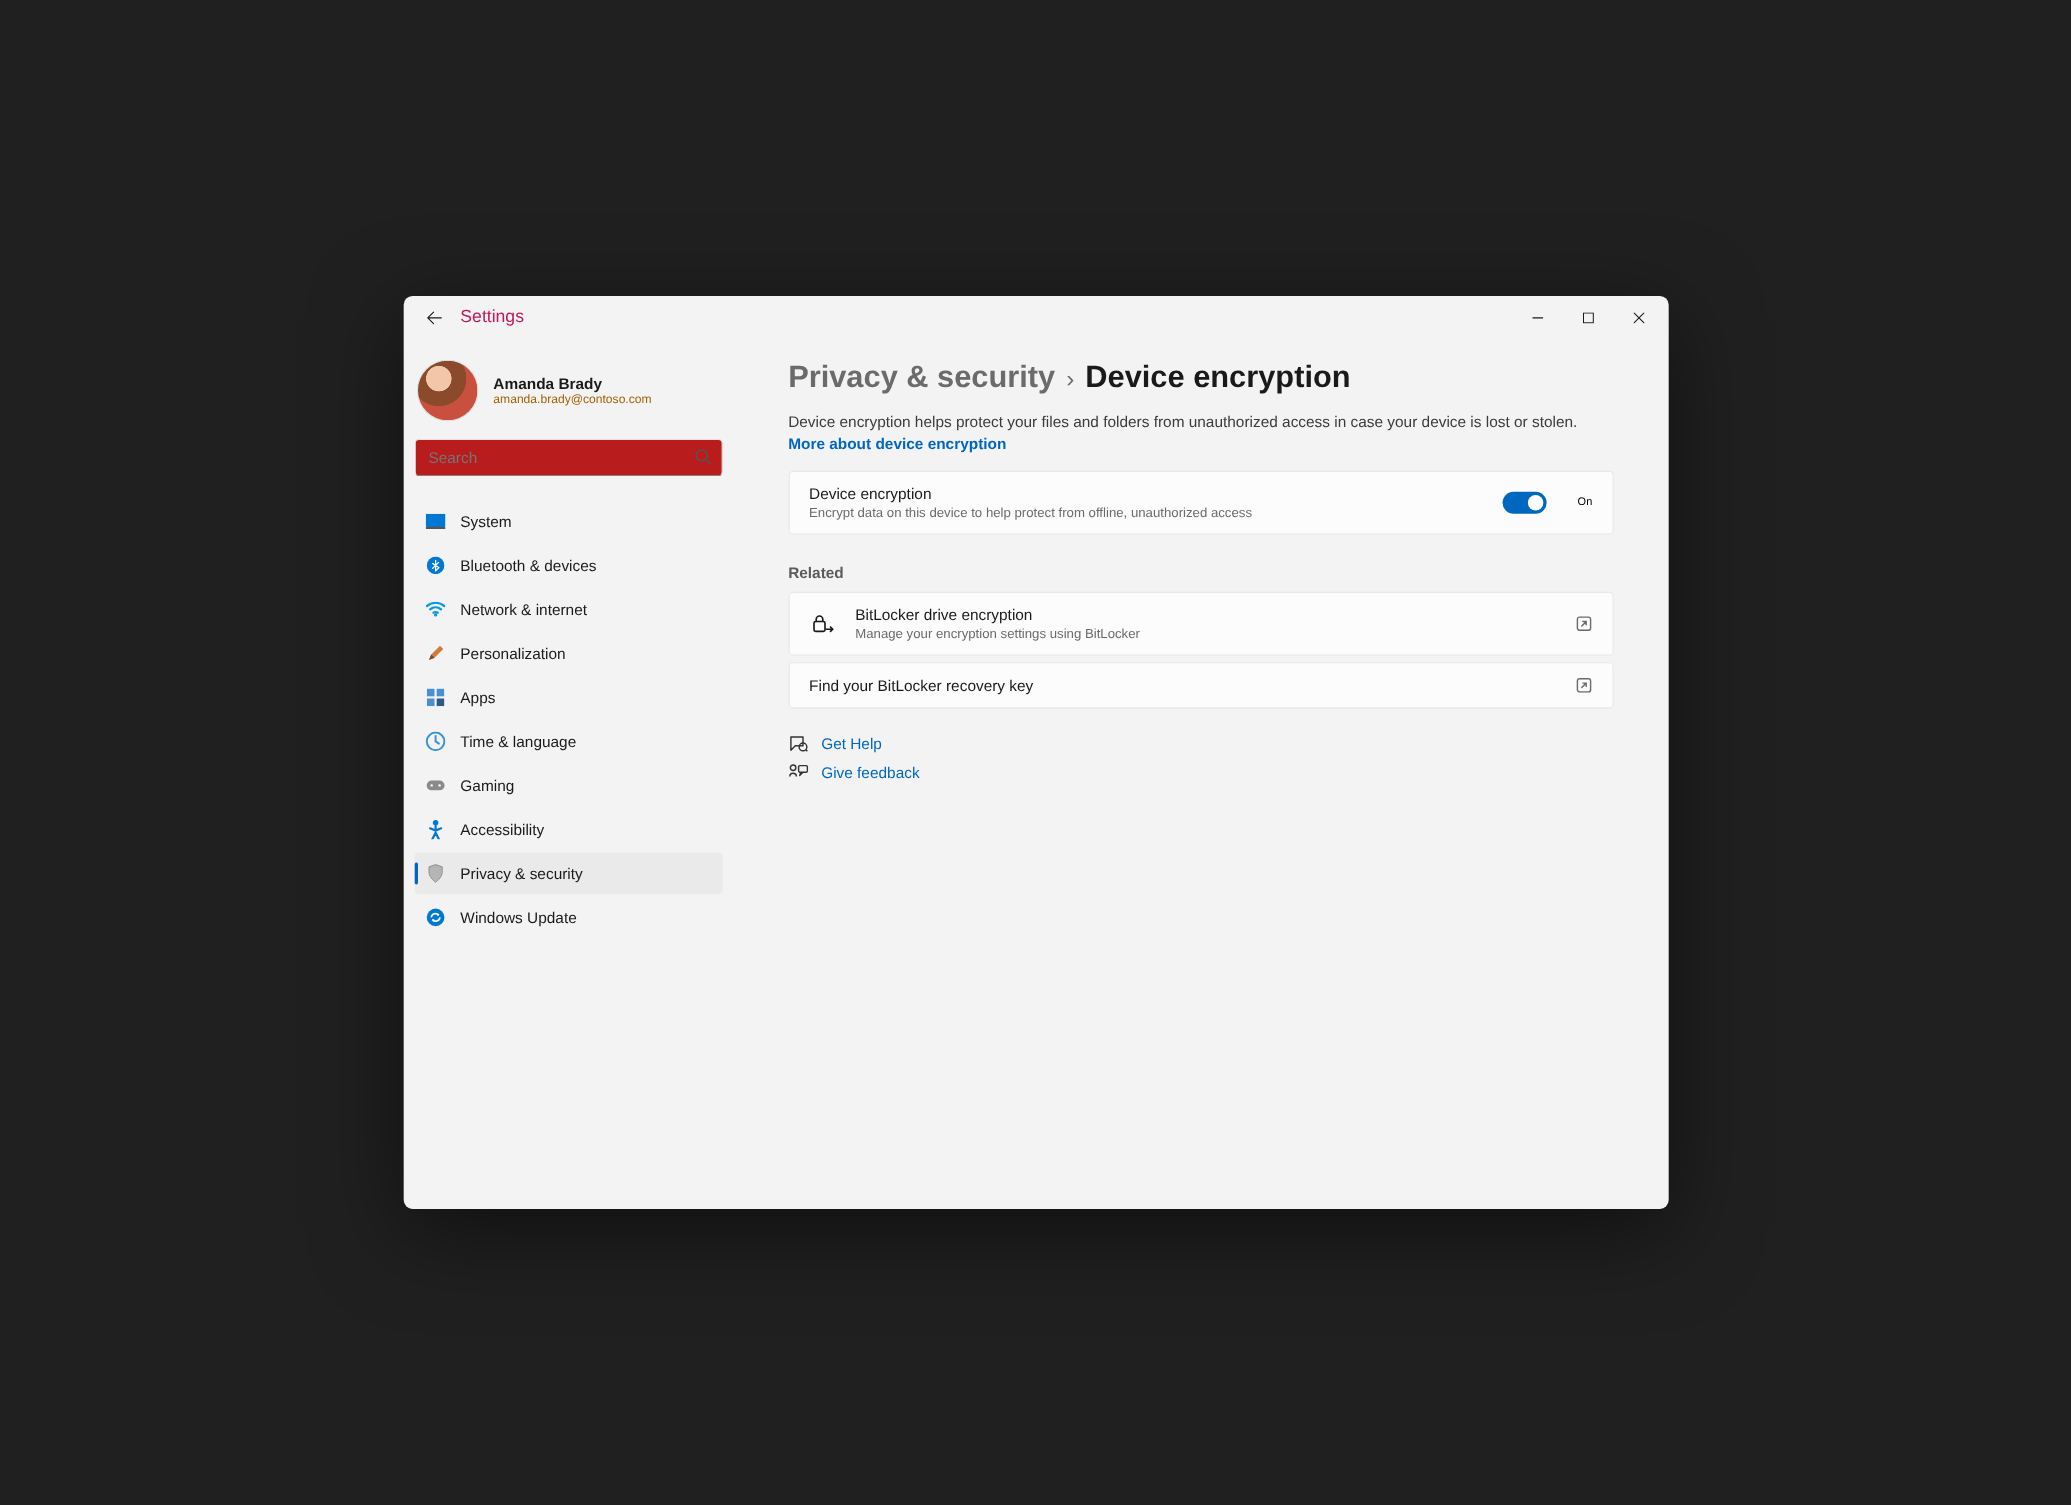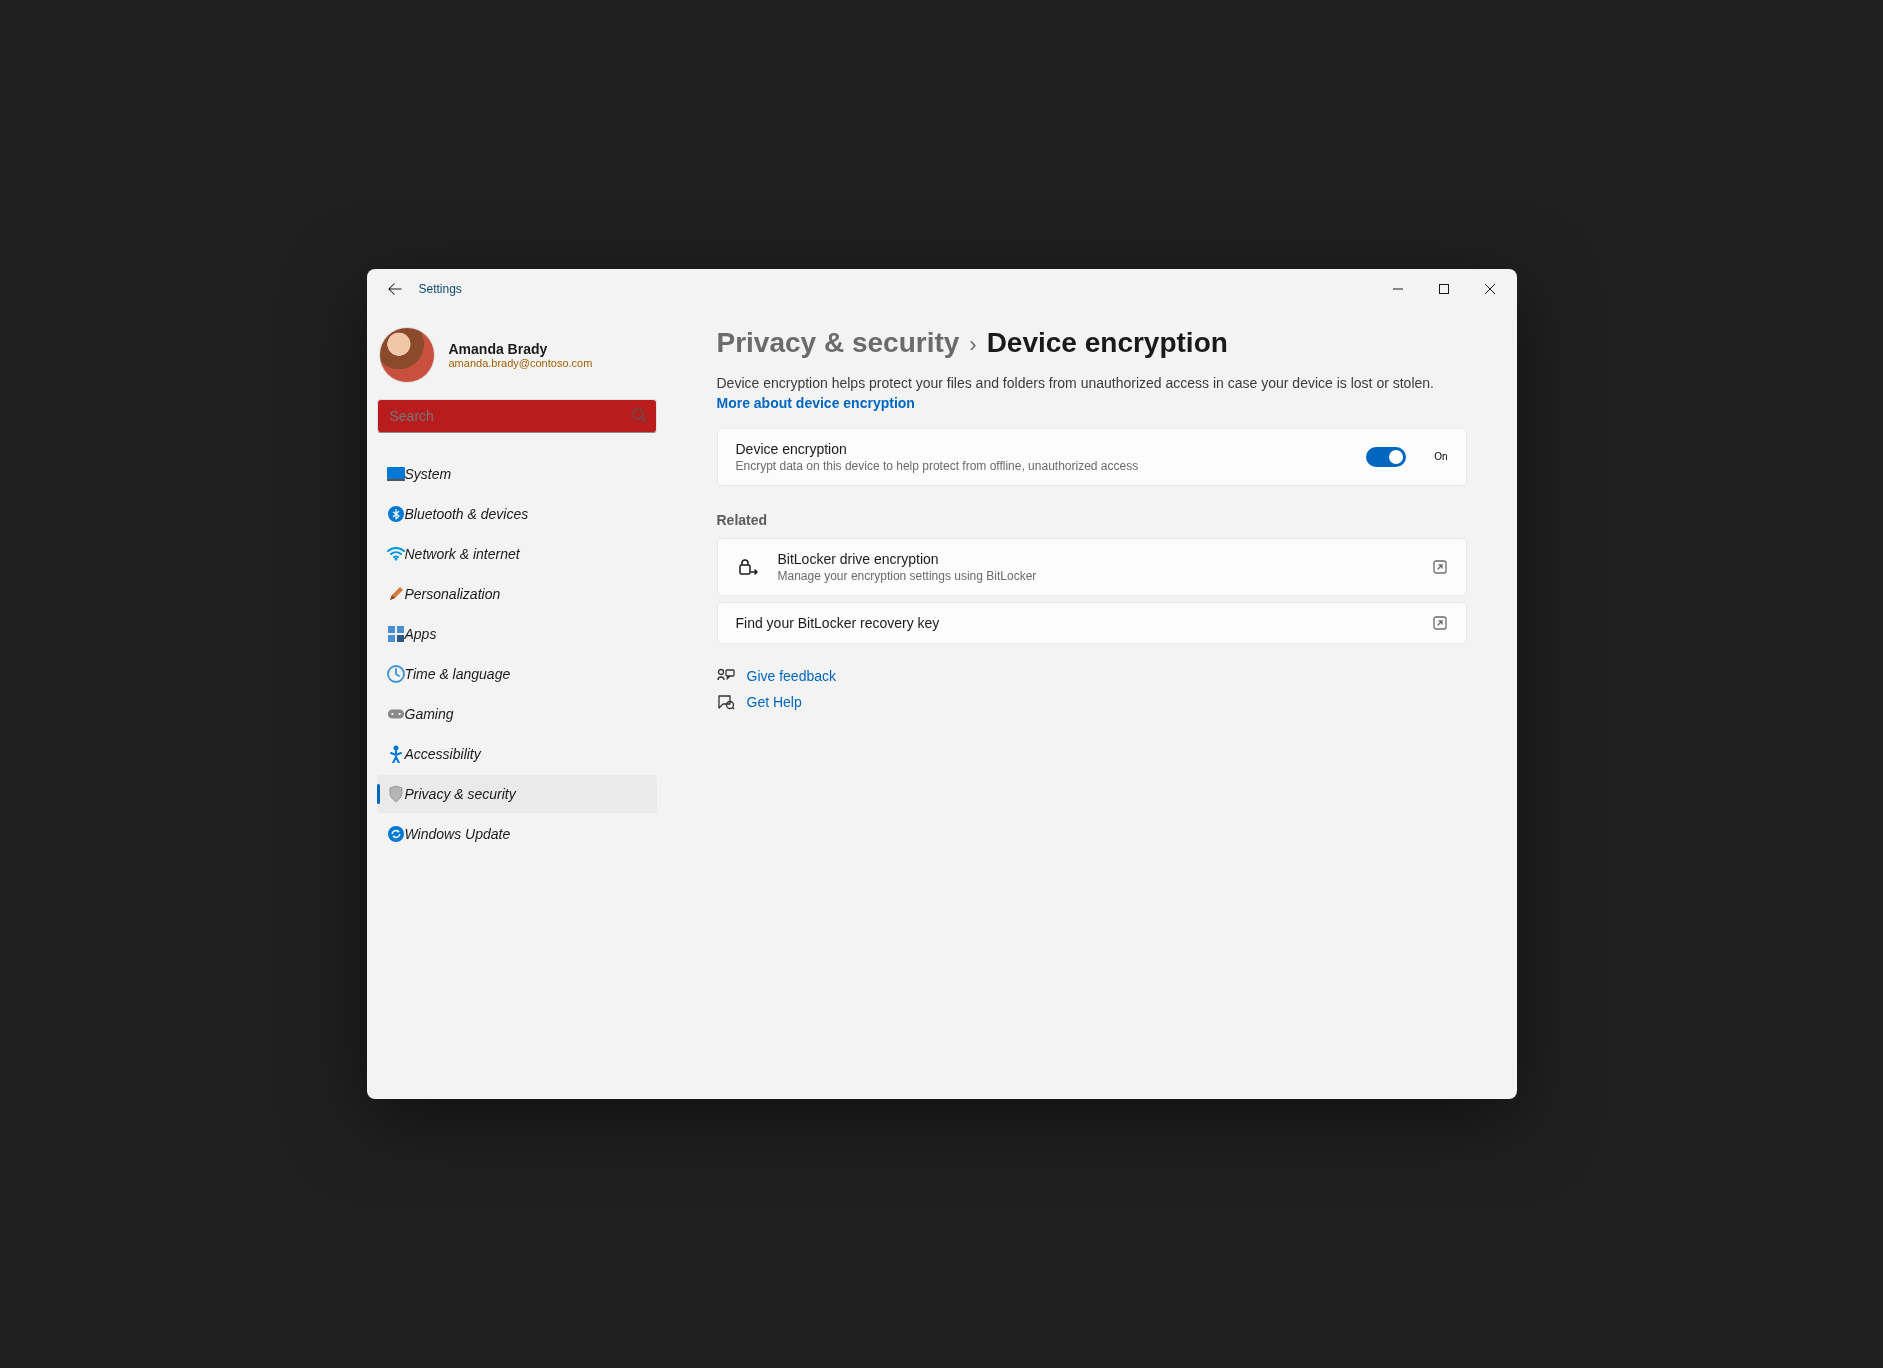--- a/index.html
+++ b/index.html
@@ -19,8 +19,8 @@
     display:flex;
     align-items:center;
     padding: 0 4px 0 14px;
-    font-size: 12px;
-    color: #0c4a6e;
+    font-size: 16px;
+    color: #be185d;
   }
   .titlebar .back { width:28px; display:flex; justify-content:center; cursor:pointer; }
   .titlebar .title { margin-left: 10px; }

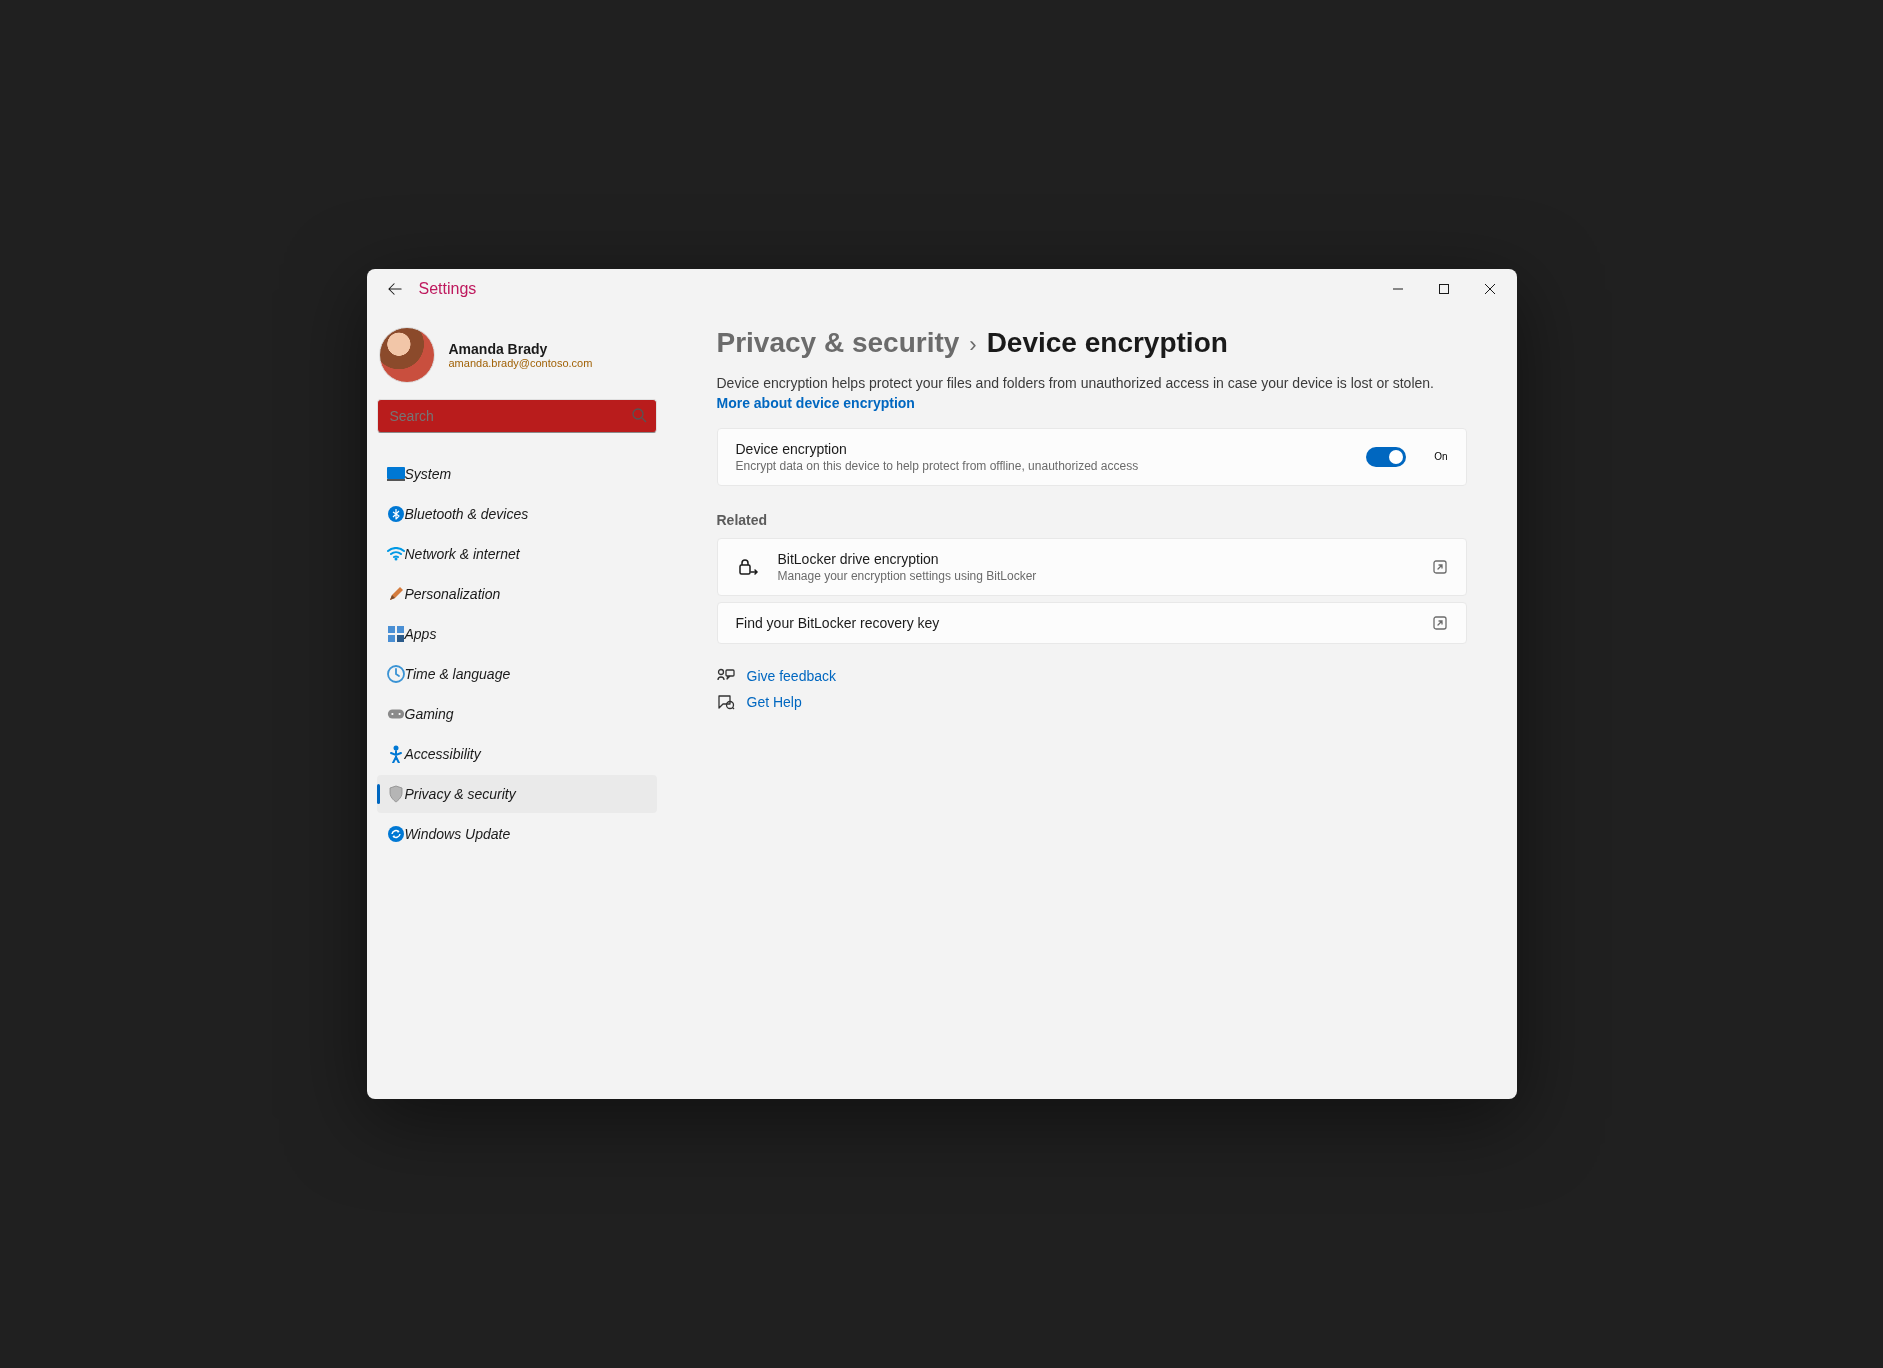--- a/index.html
+++ b/index.html
@@ -41,9 +41,9 @@
   .searchbox .icon { position:absolute; right:10px; top:8px; color:#555; }
   .navlist { display:flex; flex-direction:column; gap:2px; }
   .navitem {
-    display:flex; align-items:center; 
+    display:flex; align-items:center; gap:14px;
     height:38px; padding:0 10px; border-radius:4px;
-    font-size:14px; color:#1a1a1a; cursor:pointer;font-style:italic;
+    font-size:14px; color:#1a1a1a; cursor:pointer;
   }
   .navitem.active { background:#eaeaea; position:relative; }
   .navitem.active::before {

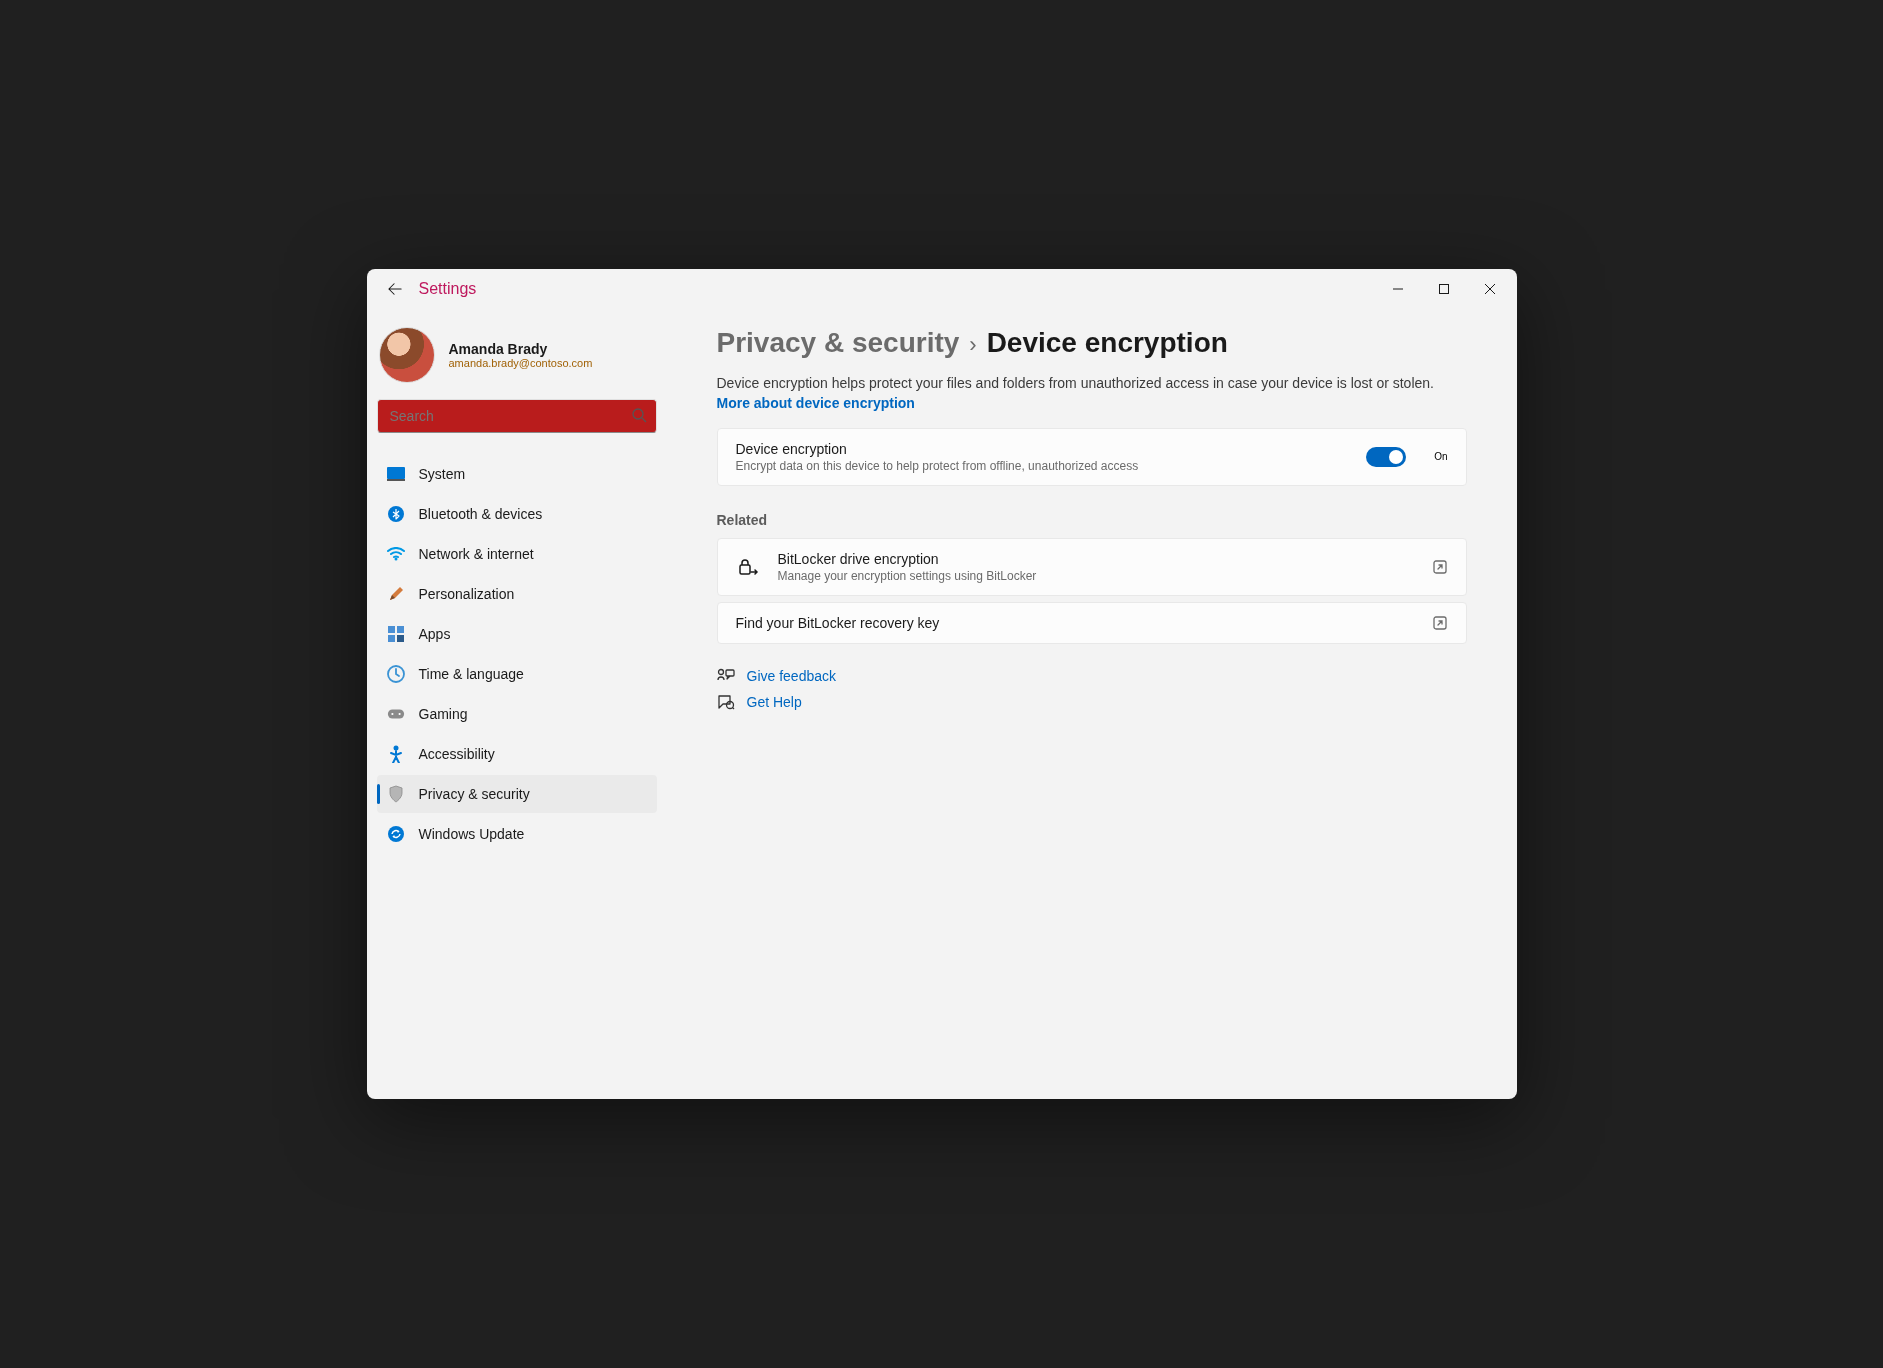--- a/index.html
+++ b/index.html
@@ -289,6 +289,16 @@
         <div class="help-link">
           <span class="hicon">
             <svg width="18" height="16" viewBox="0 0 18 16">
+                <path d="M2 2h11v8H6l-4 4V2z" fill="none" stroke="#333" stroke-width="1.3" stroke-linejoin="round"></path>
+                <circle cx="13" cy="11" r="3.5" fill="none" stroke="#333" stroke-width="1.3"></circle>
+                <path d="M15.5 13.5L17 15" stroke="#333" stroke-width="1.3"></path>
+              </svg>
+          </span>
+          <span class="lbl">Get Help</span>
+        </div>
+        <div class="help-link">
+          <span class="hicon">
+            <svg width="18" height="16" viewBox="0 0 18 16">
                 <circle cx="4" cy="4" r="2.5" fill="none" stroke="#333" stroke-width="1.3"></circle>
                 <path d="M1 12a3 3 0 016 0" fill="none" stroke="#333" stroke-width="1.3"></path>
                 <rect x="9" y="2" width="8" height="6" rx="1" fill="none" stroke="#333" stroke-width="1.3"></rect>
@@ -297,16 +307,6 @@
           </span>
           <span class="lbl">Give feedback</span>
         </div>
-        <div class="help-link">
-          <span class="hicon">
-            <svg width="18" height="16" viewBox="0 0 18 16">
-                <path d="M2 2h11v8H6l-4 4V2z" fill="none" stroke="#333" stroke-width="1.3" stroke-linejoin="round"></path>
-                <circle cx="13" cy="11" r="3.5" fill="none" stroke="#333" stroke-width="1.3"></circle>
-                <path d="M15.5 13.5L17 15" stroke="#333" stroke-width="1.3"></path>
-              </svg>
-          </span>
-          <span class="lbl">Get Help</span>
-        </div>
       </div>
     </div>
   </div>

